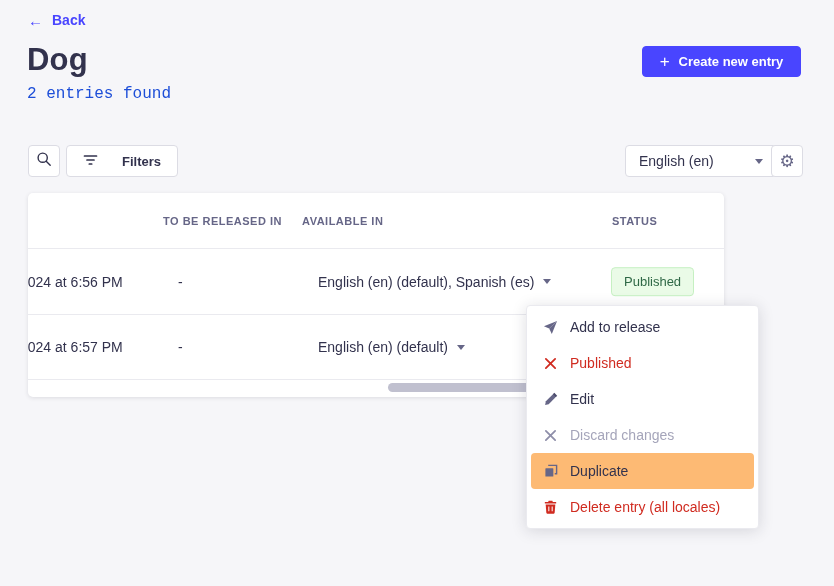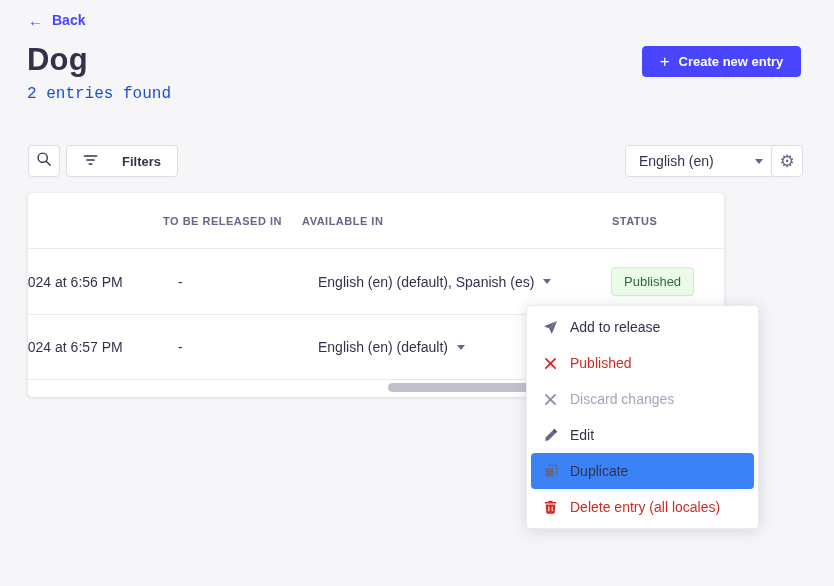--- a/index.html
+++ b/index.html
@@ -214,14 +214,6 @@
       </span>
       <span>Published</span>
     </div>
-    <div class="menu-item disabled">
-      <span class="mi-icon">
-        <svg width="13" height="13" viewBox="0 0 14 14">
-            <path d="M2 2l10 10M12 2L2 12" stroke="#8e8ea9" stroke-width="1.9" stroke-linecap="round"></path>
-          </svg>
-      </span>
-      <span>Discard changes</span>
-    </div>
     <div class="menu-item">
       <span class="mi-icon">
         <svg width="14" height="14" viewBox="0 0 15 15">
@@ -230,6 +222,14 @@
           </svg>
       </span>
       <span>Edit</span>
+    </div>
+    <div class="menu-item disabled">
+      <span class="mi-icon">
+        <svg width="13" height="13" viewBox="0 0 14 14">
+            <path d="M2 2l10 10M12 2L2 12" stroke="#8e8ea9" stroke-width="1.9" stroke-linecap="round"></path>
+          </svg>
+      </span>
+      <span>Discard changes</span>
     </div>
     <div class="menu-item hovered">
       <span class="mi-icon">

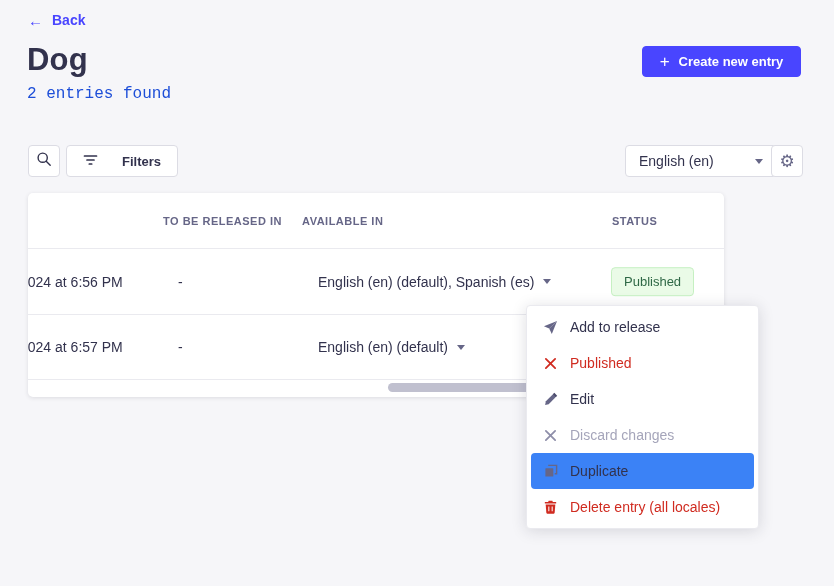--- a/index.html
+++ b/index.html
@@ -110,7 +110,7 @@
     display:flex;align-items:center;gap:12px;
     font-size:14px;color:#32324d;cursor:pointer;white-space:nowrap;
   }
-  .menu-item.hovered{background:#3b82f6;}
+  .menu-item.hovered{background:#fdba74;}
   .menu-item.danger{color:#d02b20;}
   .menu-item.disabled{color:#a5a5ba;cursor:default;}
   .mi-icon{width:15px;height:15px;flex:0 0 15px;display:flex;align-items:center;justify-content:center;}

